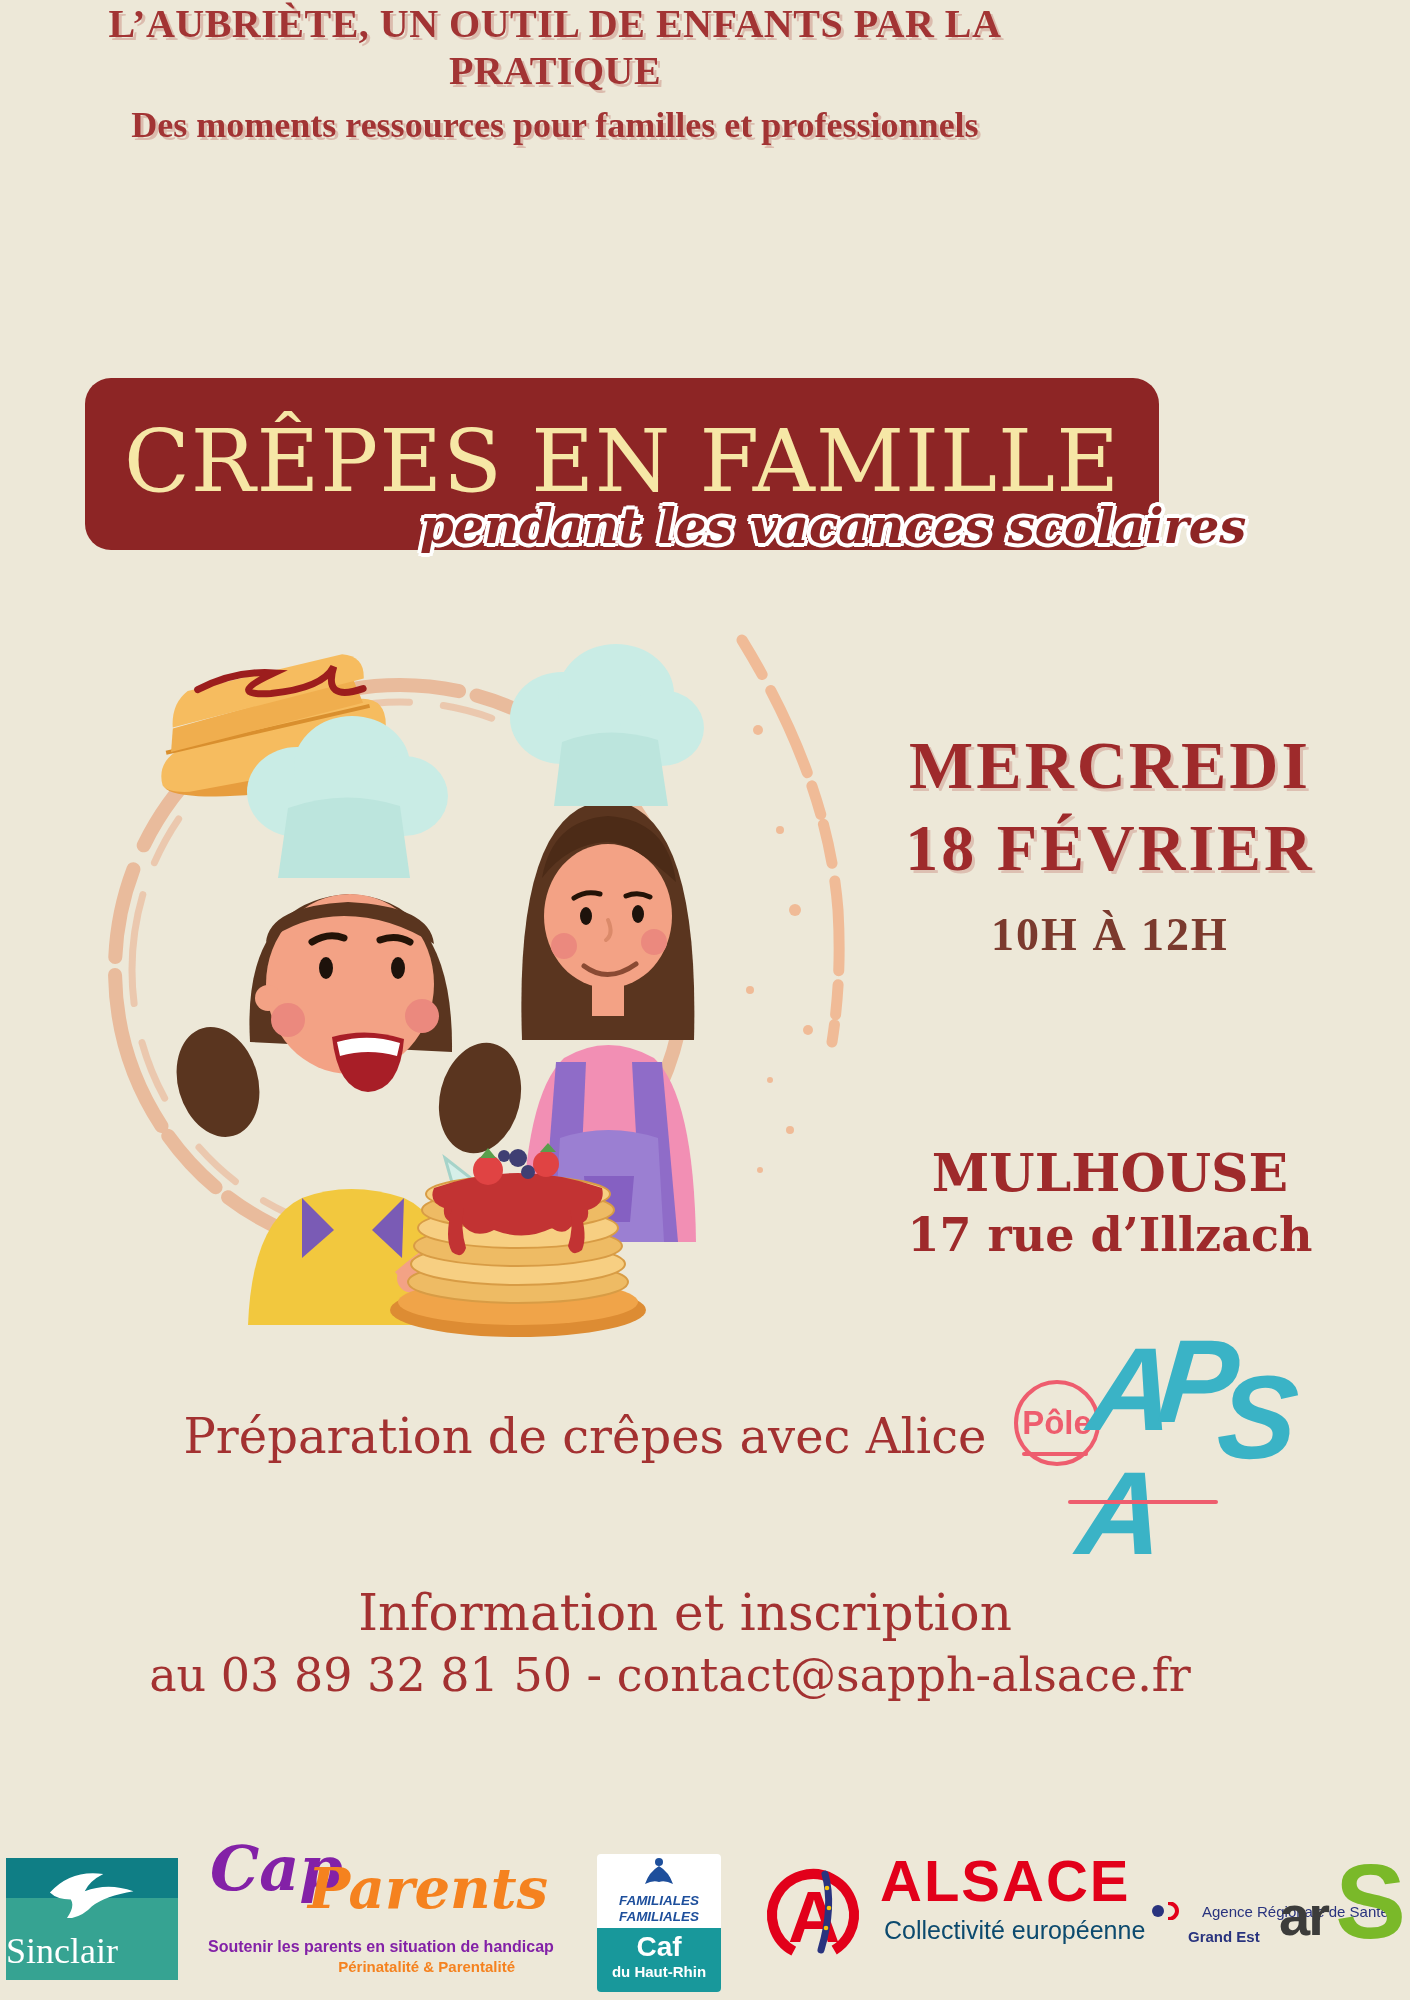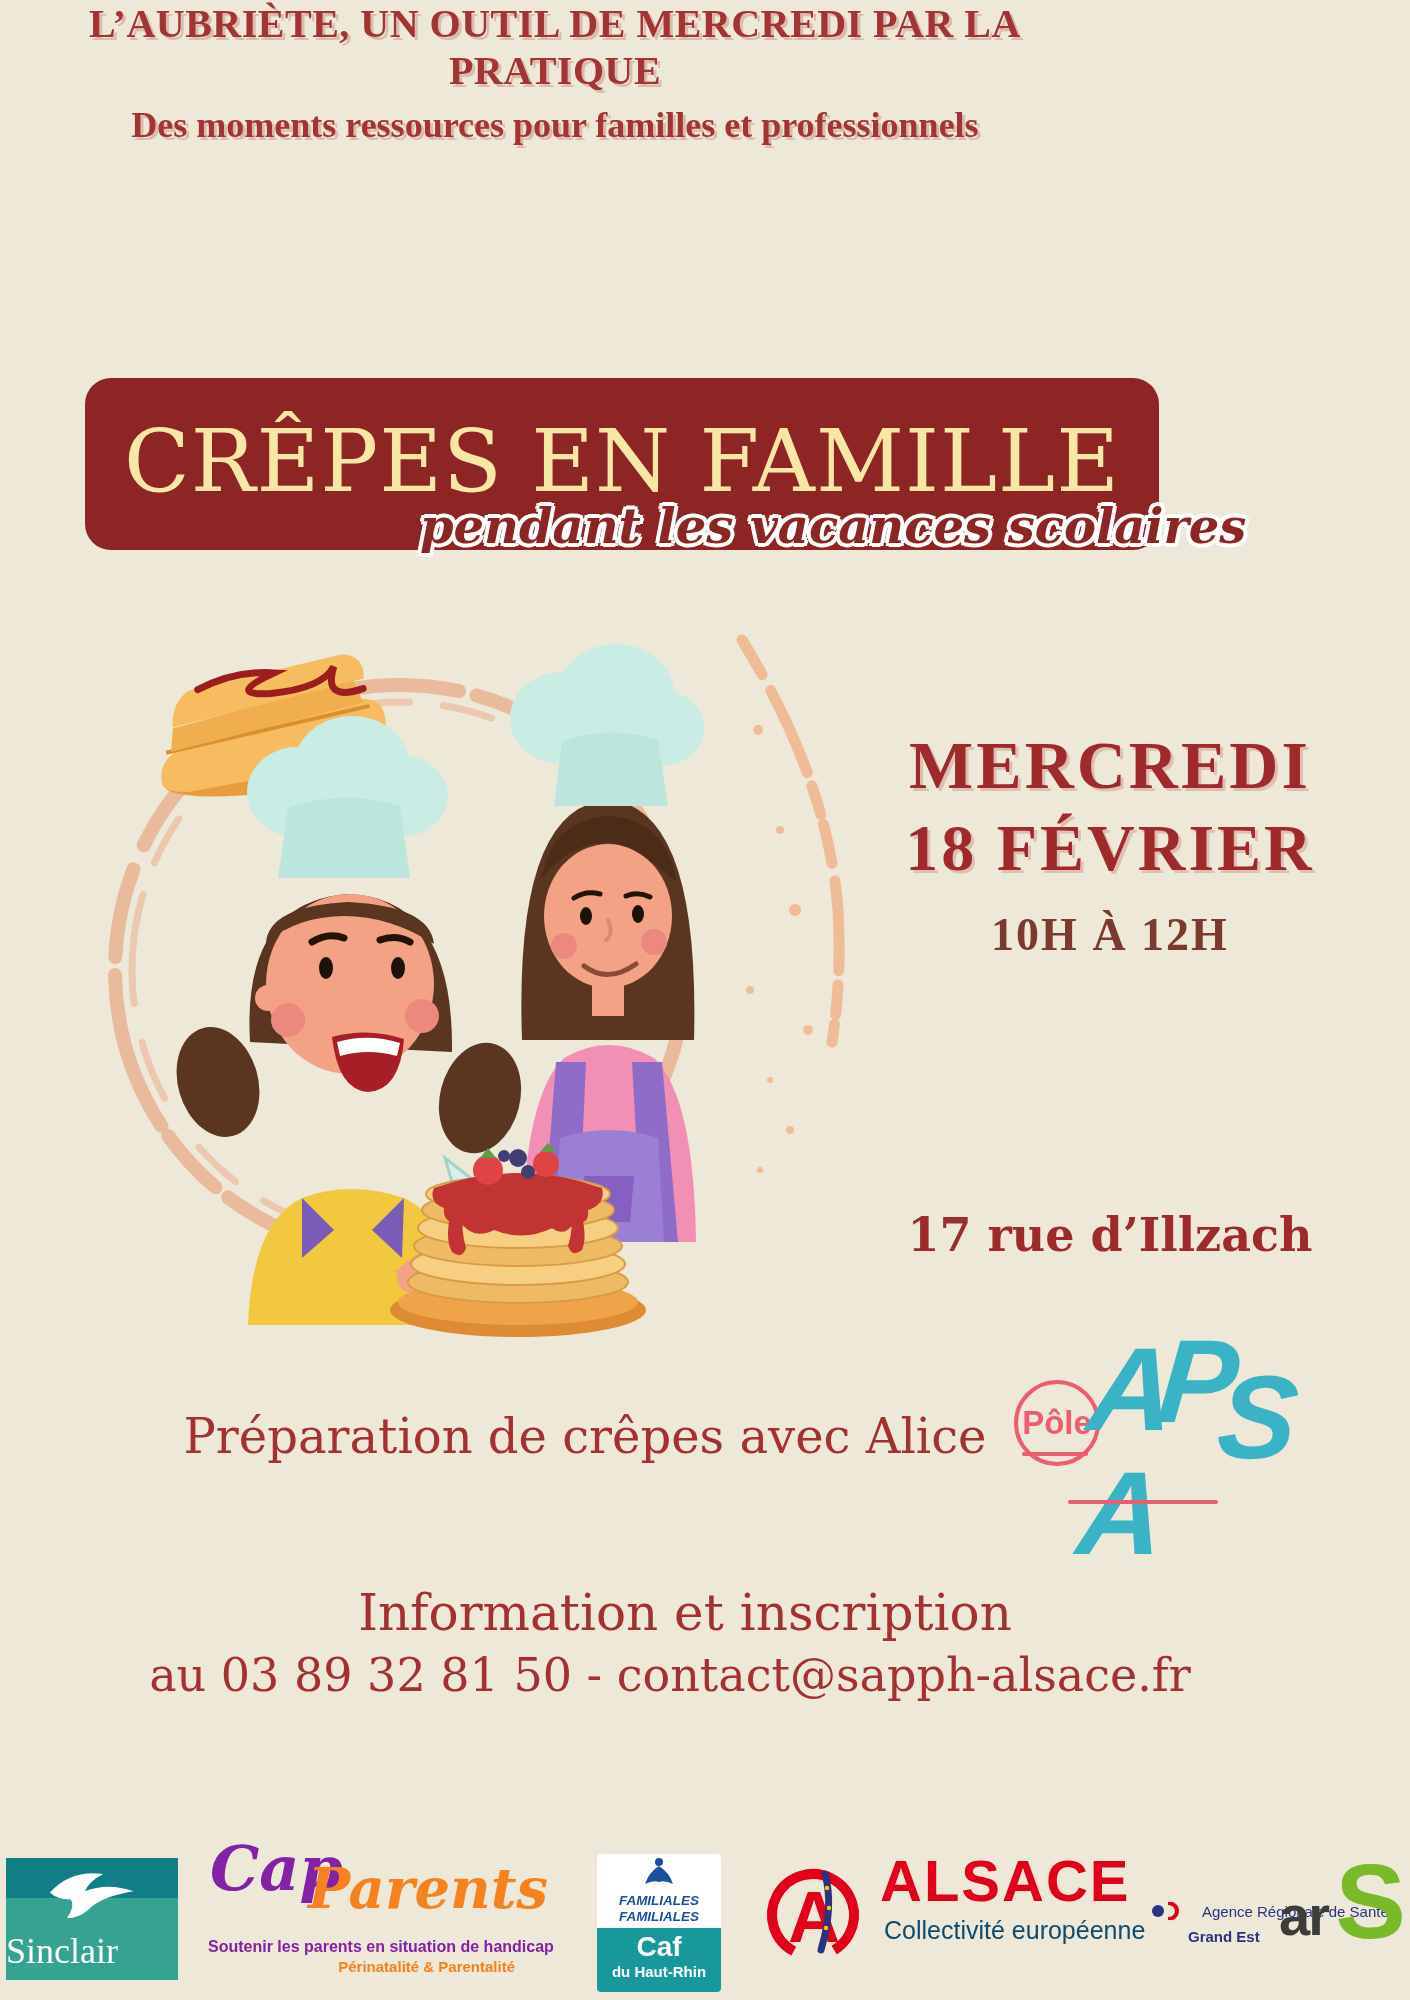--- a/index.html
+++ b/index.html
@@ -84,7 +84,7 @@
 <div class="poster">
 
   <div class="topblock">
-    <div class="hdr1">L’AUBRIÈTE, UN OUTIL DE MERCREDI PAR LA PRATIQUE</div>
+    <div class="hdr1">L’AUBRIÈTE, UN OUTIL DE ENFANTS PAR LA PRATIQUE</div>
     <div class="hdr2">Des moments ressources pour familles et professionnels</div>
   </div>
 

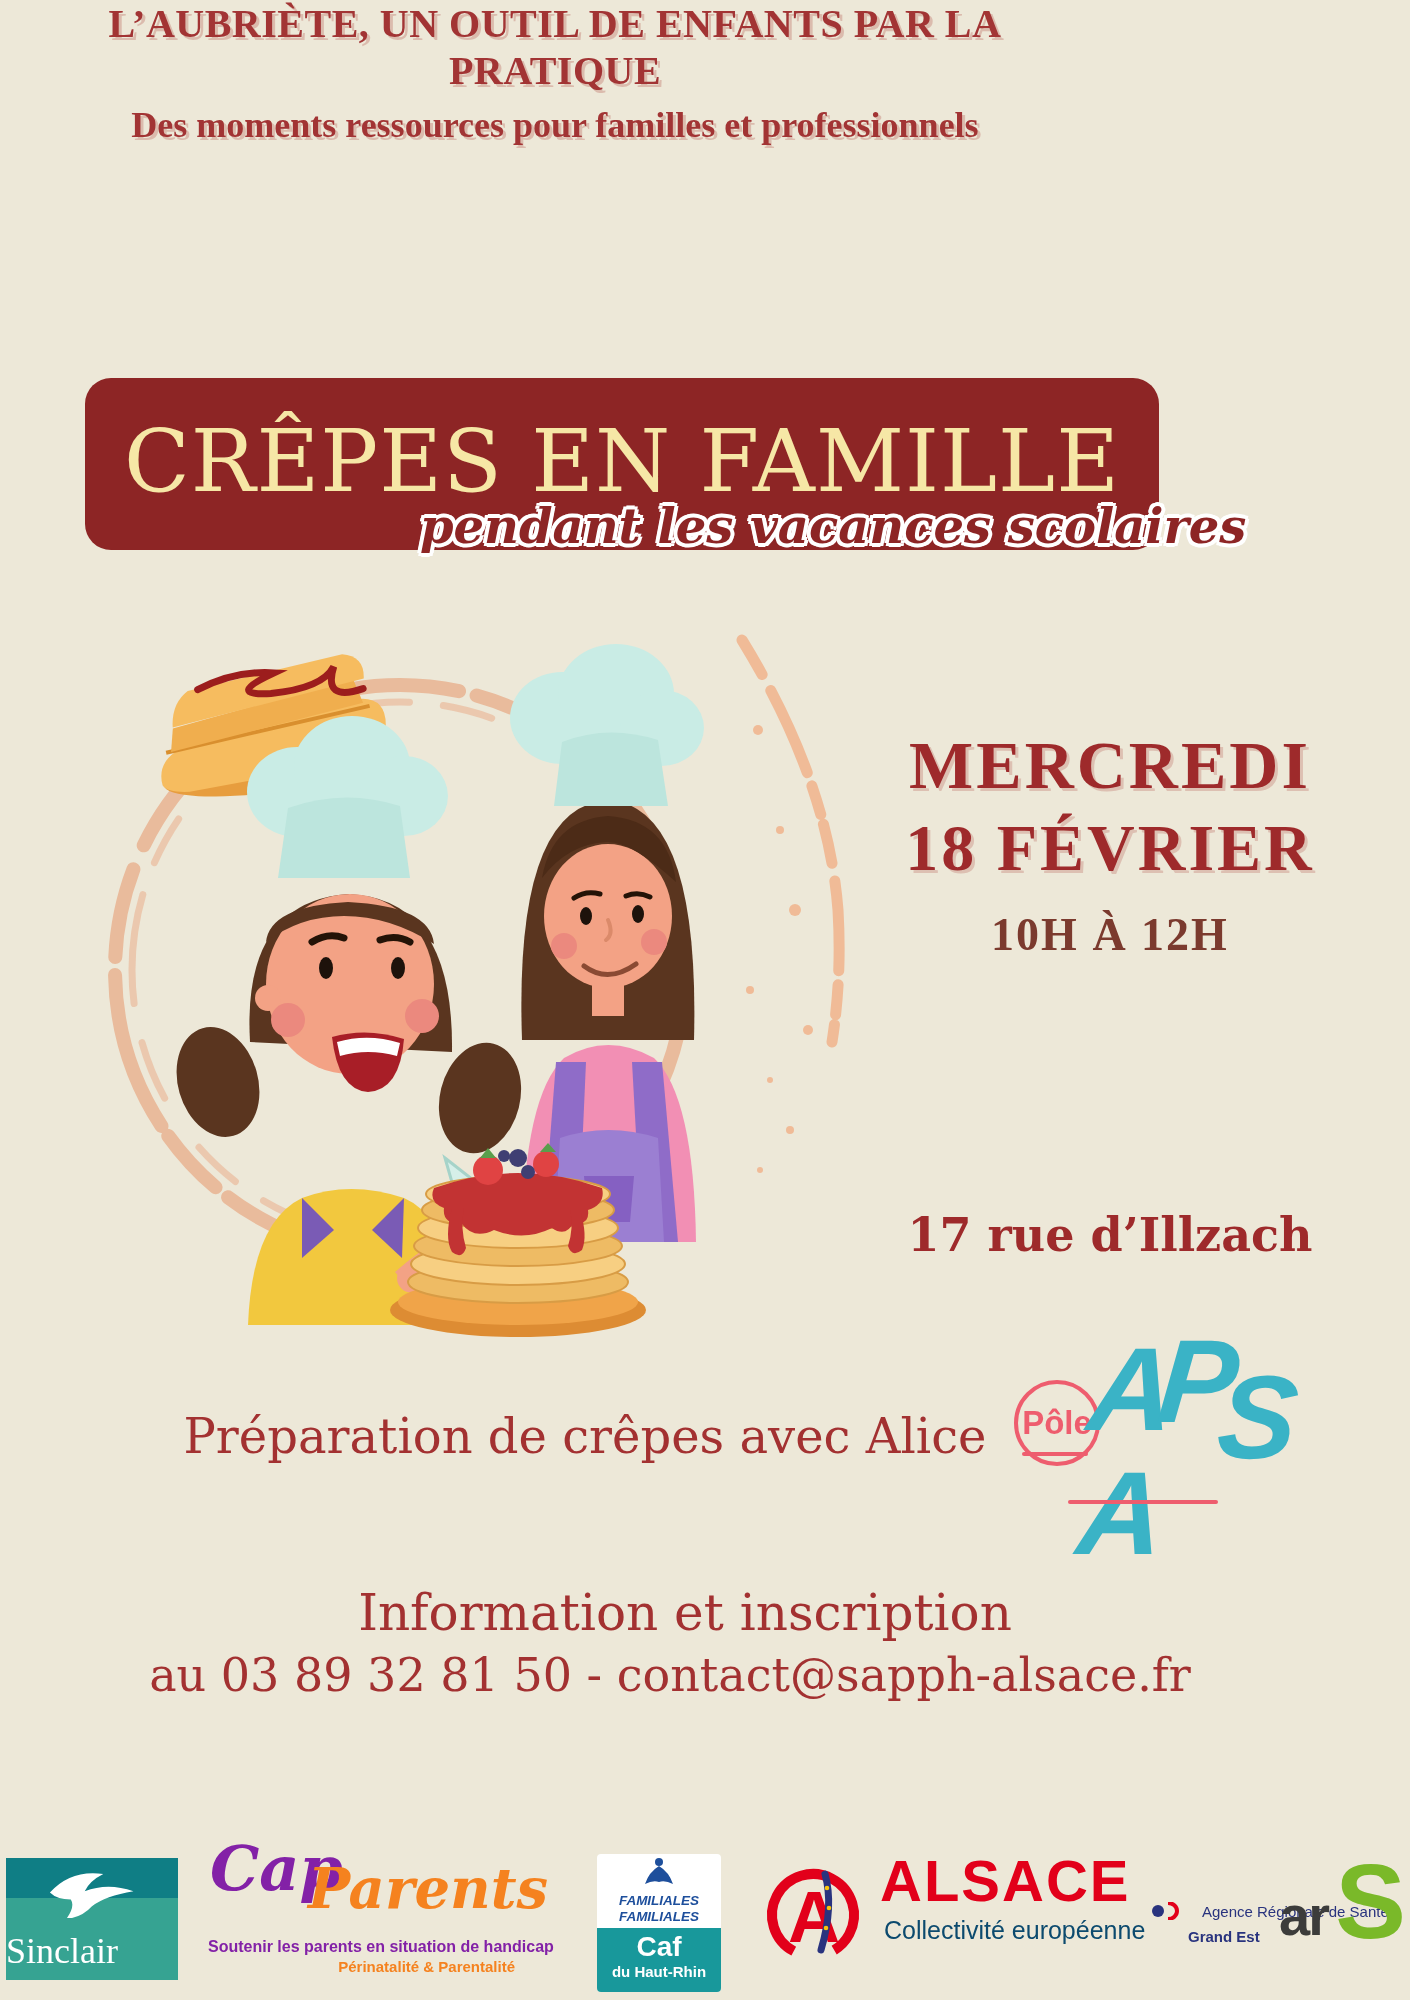--- a/index.html
+++ b/index.html
@@ -196,6 +196,7 @@
   <div class="rc day">MERCREDI</div>
   <div class="rc date">18 FÉVRIER</div>
   <div class="rc time">10H À 12H</div>
+  <div class="rc city">MULHOUSE</div>
   <div class="rc address">17 rue d’Illzach</div>
 
   <div class="prep">Préparation de crêpes avec Alice</div>

